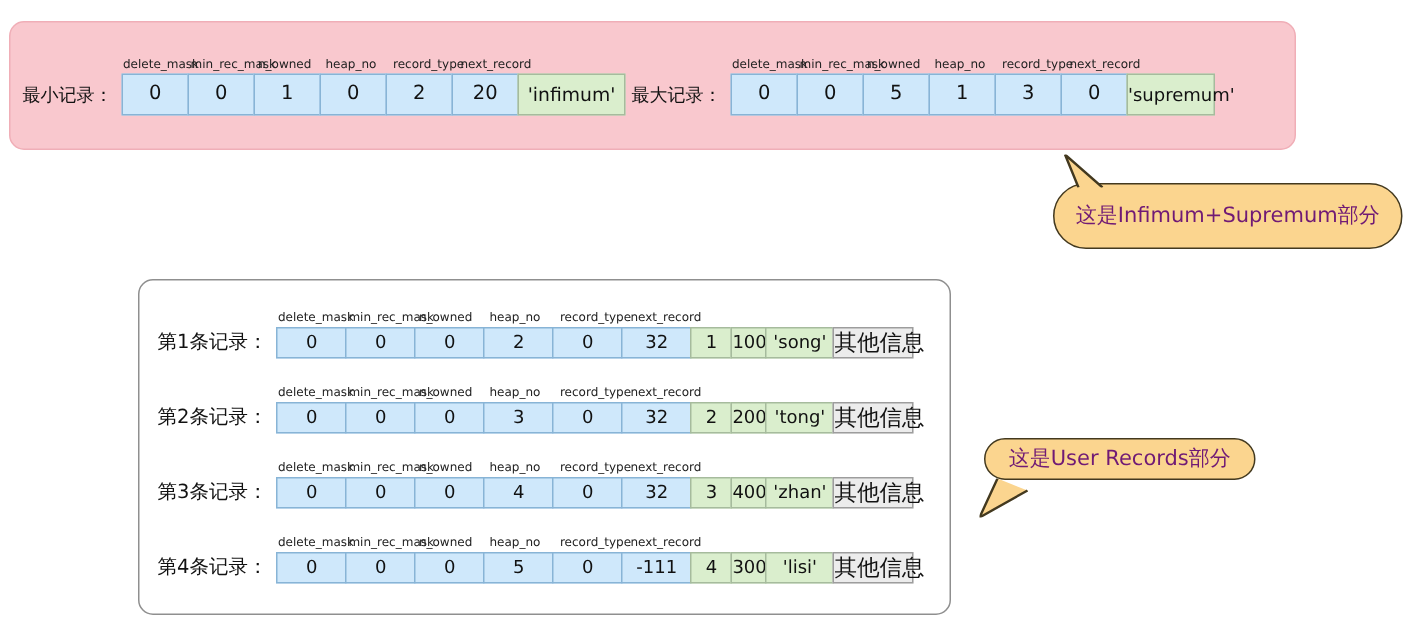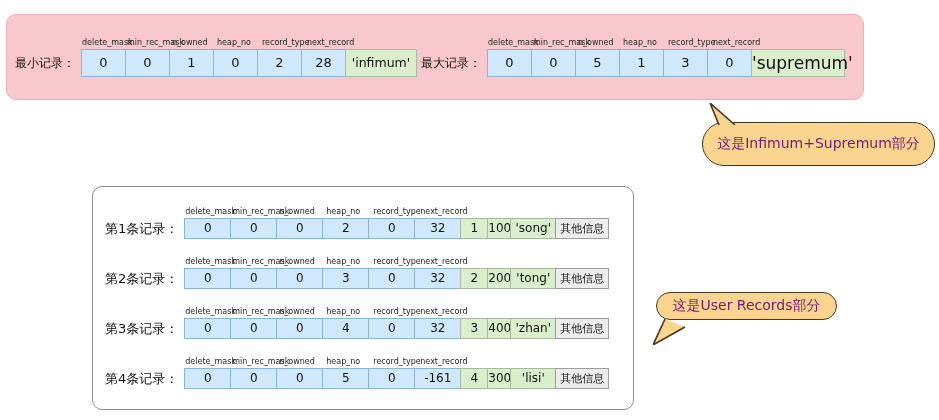--- a/index.html
+++ b/index.html
@@ -77,7 +77,7 @@
           <div class="cell blue">1</div>
           <div class="cell blue">0</div>
           <div class="cell blue">2</div>
-          <div class="cell blue">28</div>
+          <div class="cell blue">20</div>
           <div class="cell green marker-min">'infimum'</div>
         </div>
       </div>

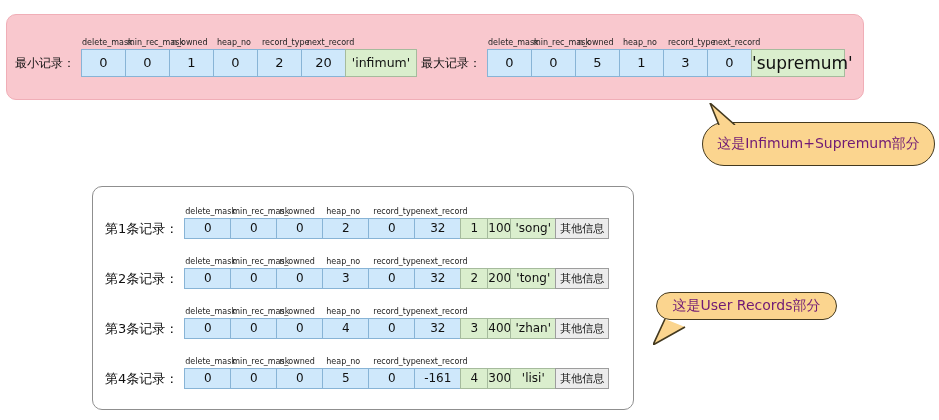--- a/index.html
+++ b/index.html
@@ -32,7 +32,7 @@
   .top-record .hdr{width:45px}
   .top-record .cell{width:45px;height:28px;line-height:26px;font-size:13px}
   .top-record .cell.marker-min{width:72px;font-size:12.5px}
-  .top-record .cell.marker-max{width:94px;font-size:17px}
+  .top-record .cell.marker-max{width:59px;font-size:12px}
 
   .records-panel{position:absolute;left:92px;top:186px;width:542px;height:224px;
     background:#fff;border:1px solid #8f8f8f;border-radius:10px;

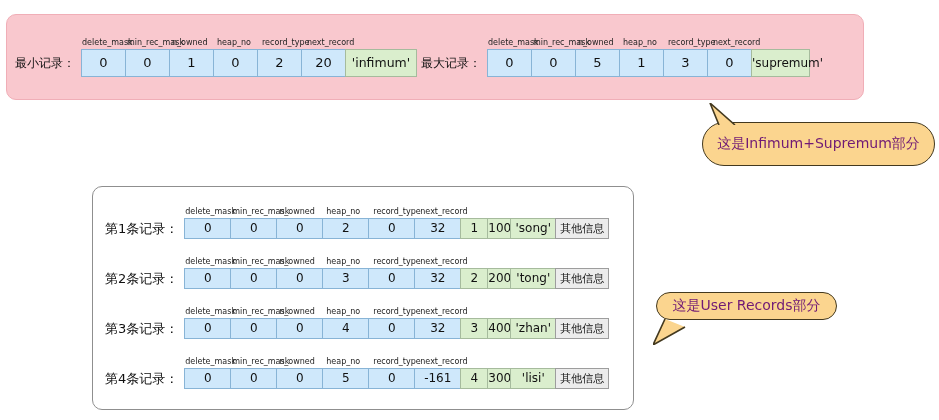--- a/index.html
+++ b/index.html
@@ -43,7 +43,7 @@
   .user-record .cell.c-id{width:28px}
   .user-record .cell.c-num{width:24px}
   .user-record .cell.c-name{width:46px}
-  .user-record .cell.c-other{width:54px;font-size:11px}
+  .user-record .cell.c-other{width:54px;font-size:15px}
 
   .callout{position:absolute;background:var(--bubble);border:1.6px solid #43391f;border-radius:24px;
     display:flex;align-items:center;justify-content:center;font-size:14px;color:#701a75}

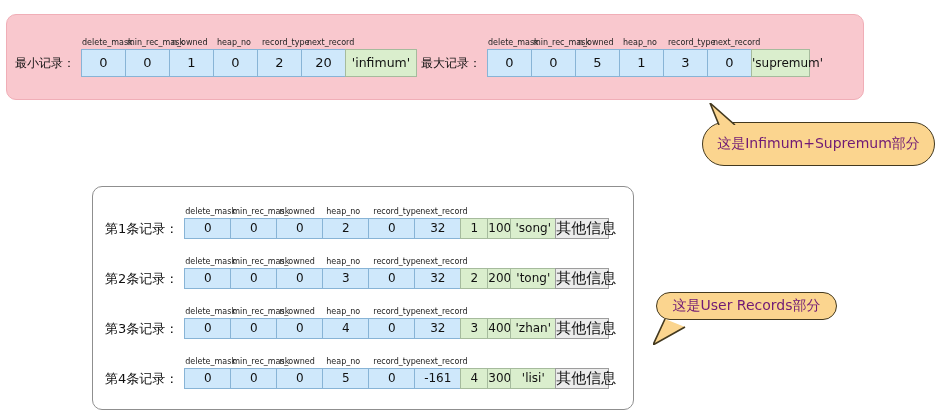--- a/index.html
+++ b/index.html
@@ -213,7 +213,7 @@
           <div class="cell blue">0</div>
           <div class="cell blue">5</div>
           <div class="cell blue">0</div>
-          <div class="cell blue">-161</div>
+          <div class="cell blue">-111</div>
           <div class="cell green c-id">4</div>
           <div class="cell green c-num">300</div>
           <div class="cell green c-name">'lisi'</div>

